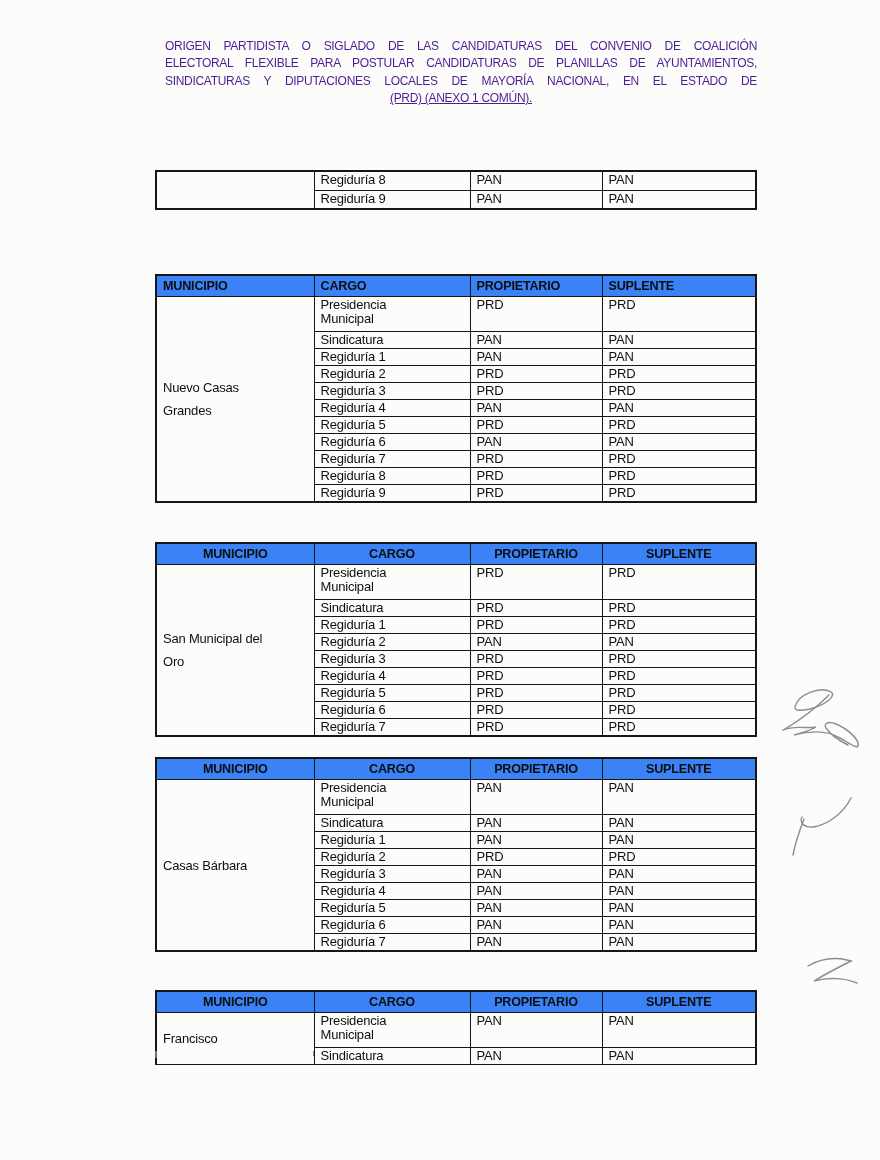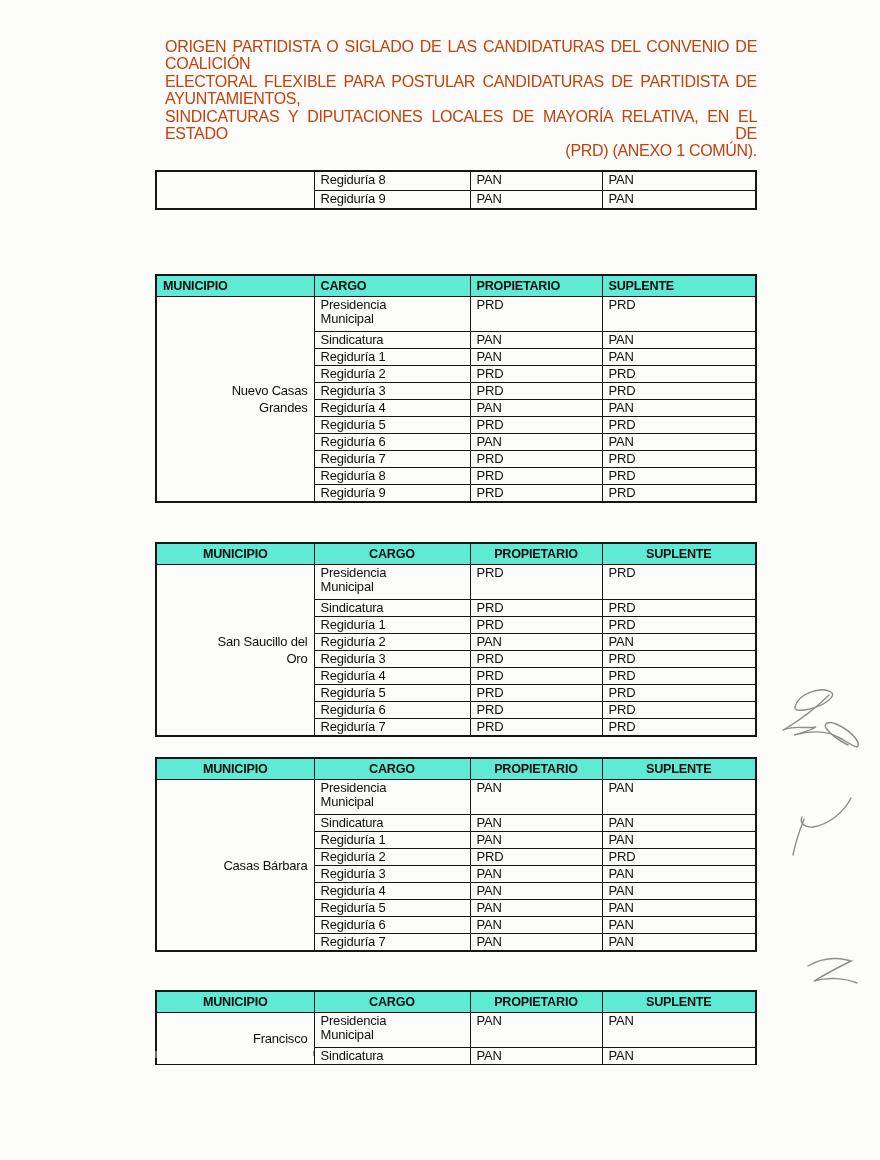--- a/index.html
+++ b/index.html
@@ -12,8 +12,8 @@
   
   .intro{
     position:absolute;left:165px;top:38px;width:592px;
-    font-size:16px;line-height:17.4px;letter-spacing:-0.3px;
-    color:#c2410c;
+    font-size:12px;line-height:17.4px;letter-spacing:-0.3px;
+    color:#4c1d95;
   }
   .intro .jl{text-align:justify;text-align-last:justify;}
   .intro .last{text-align:right;}

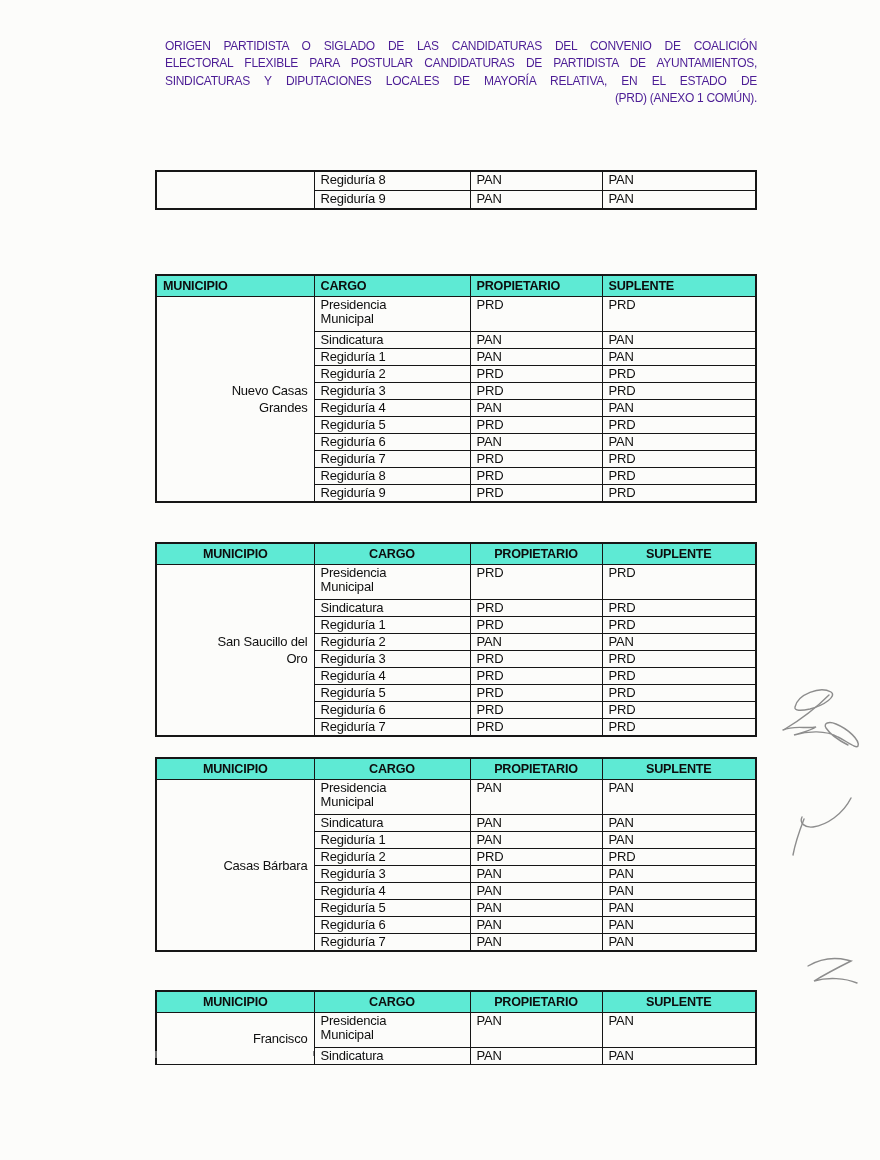--- a/index.html
+++ b/index.html
@@ -59,7 +59,7 @@
 
   <div class="intro">
     <div class="jl">ORIGEN PARTIDISTA O SIGLADO DE LAS  CANDIDATURAS DEL CONVENIO DE COALICIÓN</div>
-    <div class="jl">ELECTORAL FLEXIBLE PARA POSTULAR CANDIDATURAS DE PARTIDISTA DE AYUNTAMIENTOS,</div>
+    <div class="jl">ELECTORAL FLEXIBLE PARA POSTULAR CANDIDATURAS DE PLANILLAS DE AYUNTAMIENTOS,</div>
     <div class="jl">SINDICATURAS Y DIPUTACIONES LOCALES DE MAYORÍA RELATIVA, EN EL ESTADO DE</div>
     <div class="last">(PRD) (ANEXO 1 COMÚN).</div>
   </div>

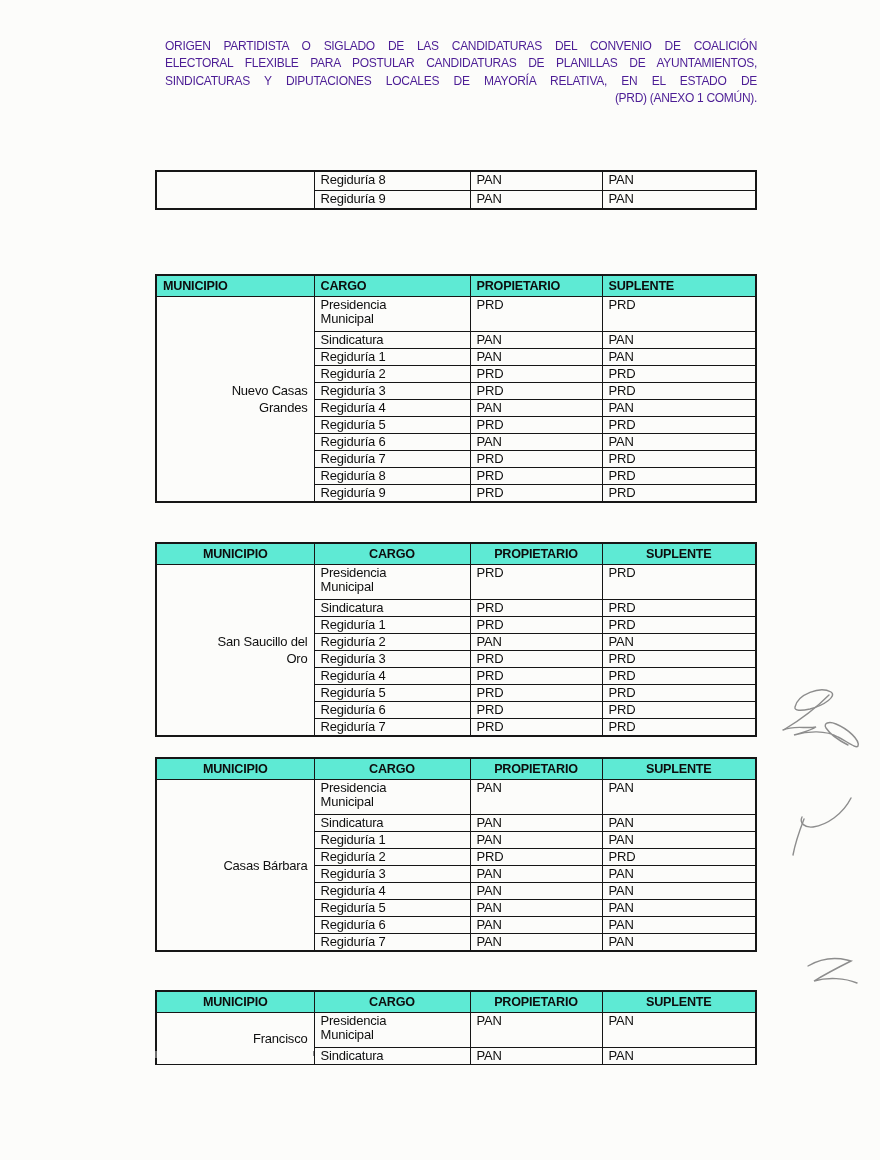--- a/index.html
+++ b/index.html
@@ -60,7 +60,7 @@
   <div class="intro">
     <div class="jl">ORIGEN PARTIDISTA O SIGLADO DE LAS  CANDIDATURAS DEL CONVENIO DE COALICIÓN</div>
     <div class="jl">ELECTORAL FLEXIBLE PARA POSTULAR CANDIDATURAS DE PLANILLAS DE AYUNTAMIENTOS,</div>
-    <div class="jl">SINDICATURAS Y DIPUTACIONES LOCALES DE MAYORÍA RELATIVA, EN EL ESTADO DE</div>
+    <div class="jl">SINDICATURAS Y DIPUTACIONES LOCALES DE MAYORÍA NACIONAL, EN EL ESTADO DE</div>
     <div class="last">(PRD) (ANEXO 1 COMÚN).</div>
   </div>
 

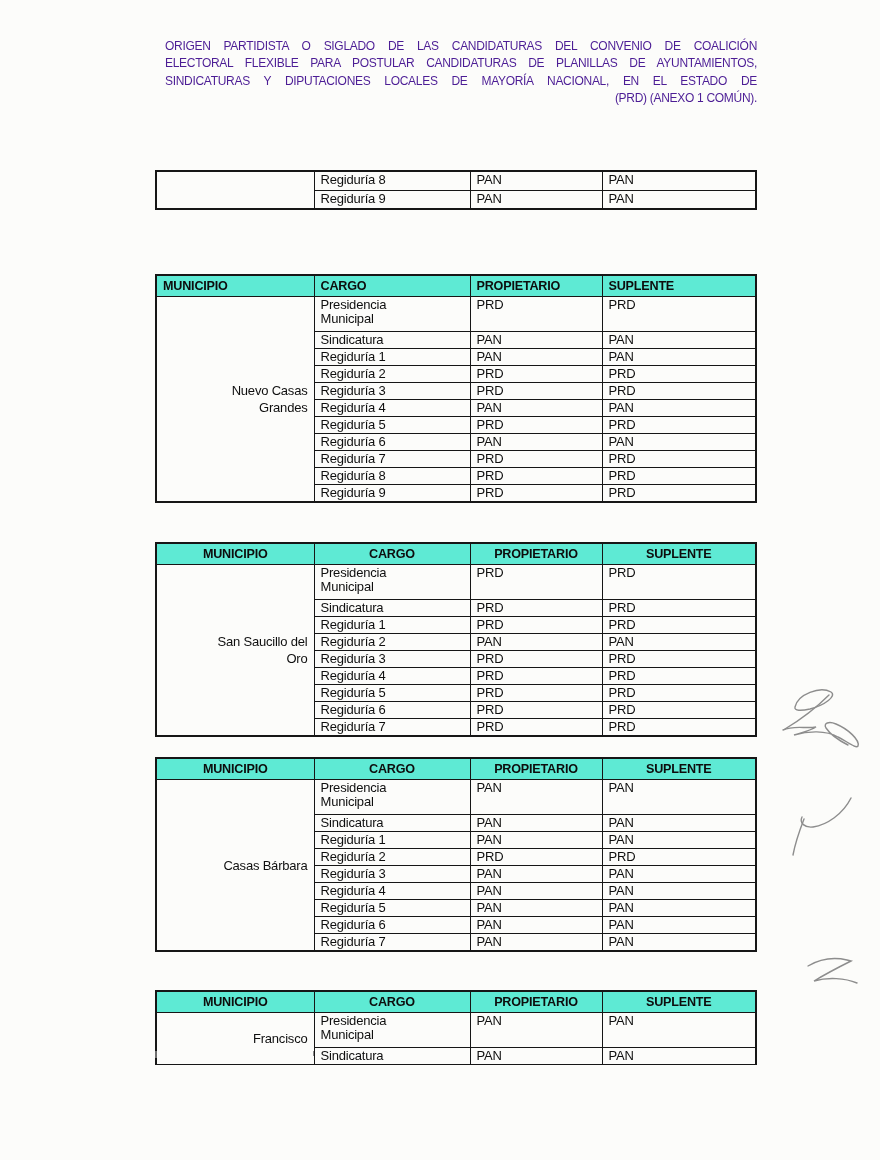--- a/index.html
+++ b/index.html
@@ -16,7 +16,7 @@
     color:#4c1d95;
   }
   .intro .jl{text-align:justify;text-align-last:justify;}
-  .intro .last{text-align:right;}
+  .intro .last{text-align:center;text-decoration:underline;}
   
   .tbl-wrap{position:absolute;left:155px;margin-top:12px;}
   .pos-0{top:158px;}

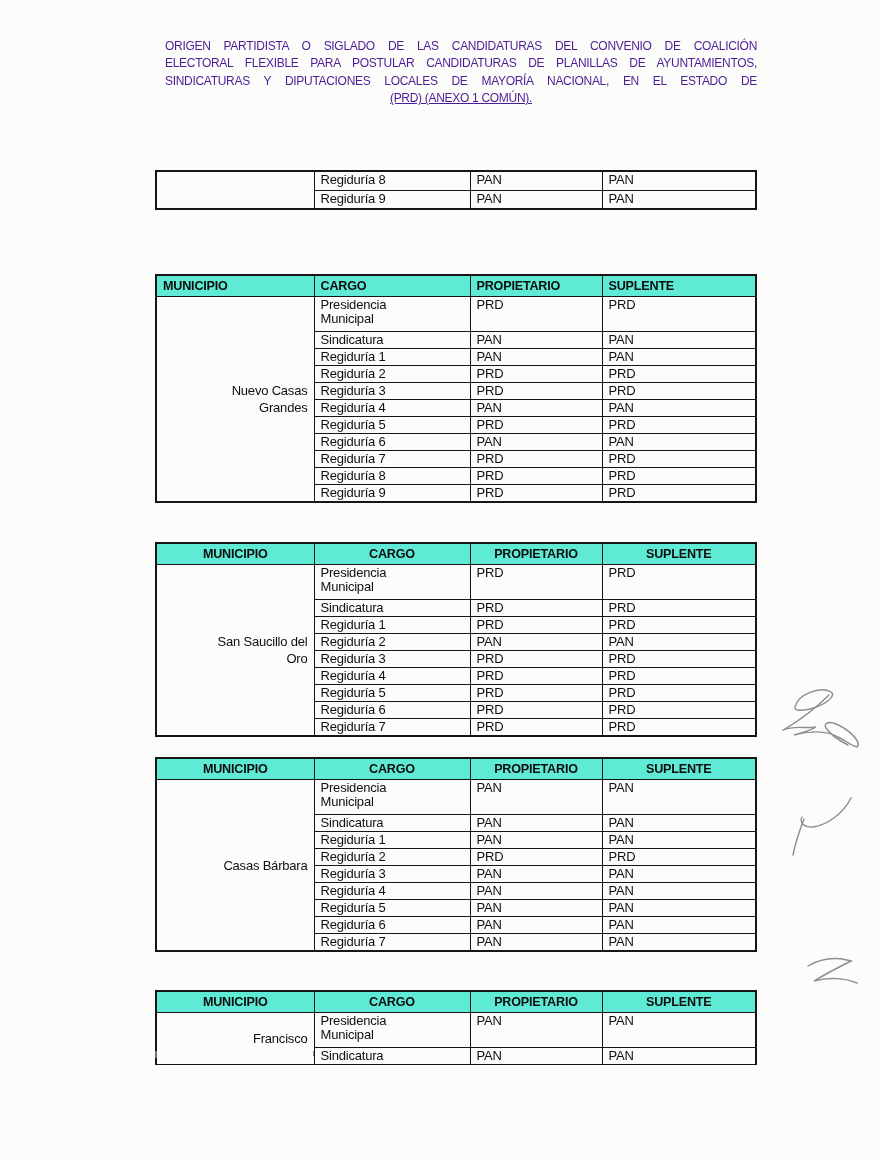--- a/index.html
+++ b/index.html
@@ -27,7 +27,7 @@
   table{border-collapse:collapse;table-layout:fixed;width:600px;border:2px solid #161616;}
   .truncated table{border-bottom:none;}
   th{
-    background:#5eead4;
+    background:#3b82f6;
     border:1px solid #161616;
     font-size:12.6px;font-weight:bold;color:#0d0d0d;
     height:18px;padding:1px 6px;letter-spacing:-0.2px;

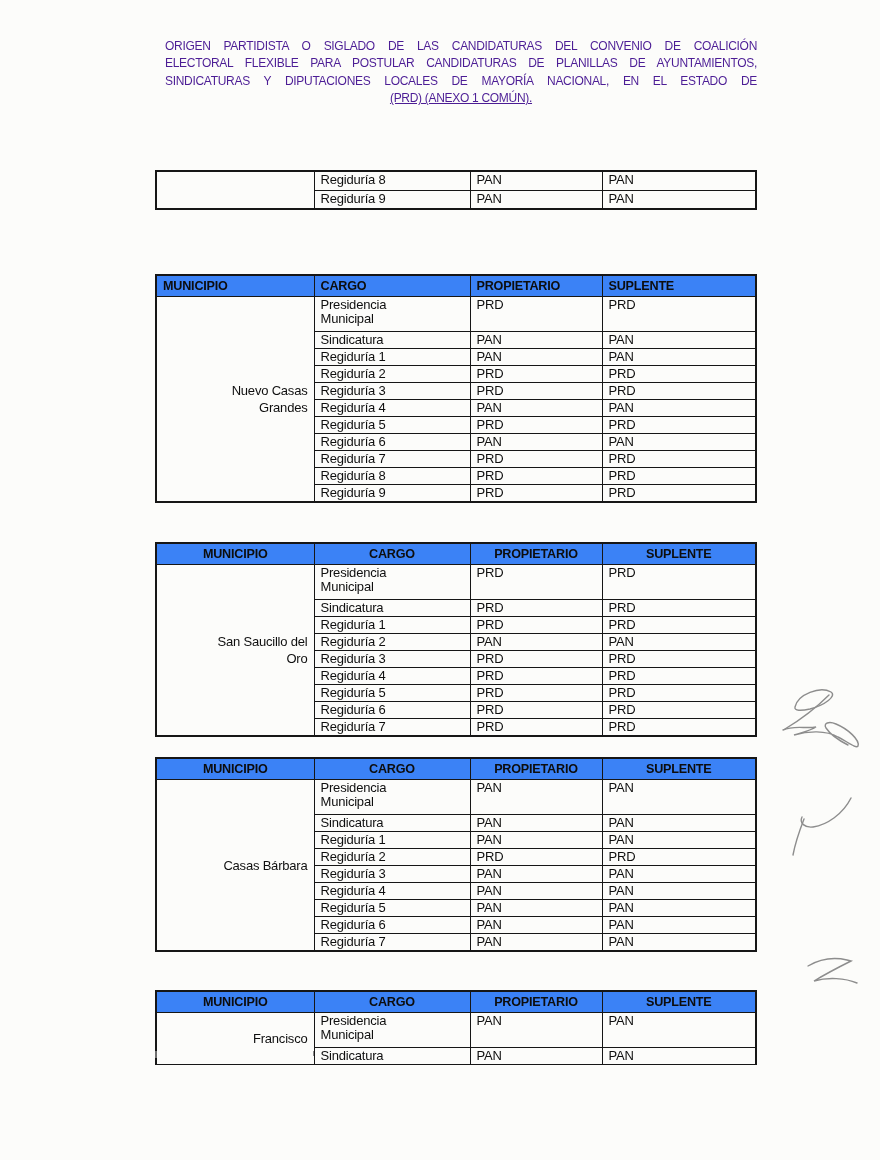--- a/index.html
+++ b/index.html
@@ -41,7 +41,7 @@
   tbody tr{height:17px;}
   .cont tbody tr{height:19px;}
   tr.tall{height:35px;}
-  td.muni{text-align:right;vertical-align:middle;line-height:17px;}
+  td.muni{text-align:left;vertical-align:middle;line-height:23px;}
   
   .tail{position:absolute;left:155px;top:1051px;width:2px;height:7px;background:#6f6f6f;}
   .tail2{position:absolute;left:313px;top:1051px;width:1px;height:5px;background:#8a8a8a;}

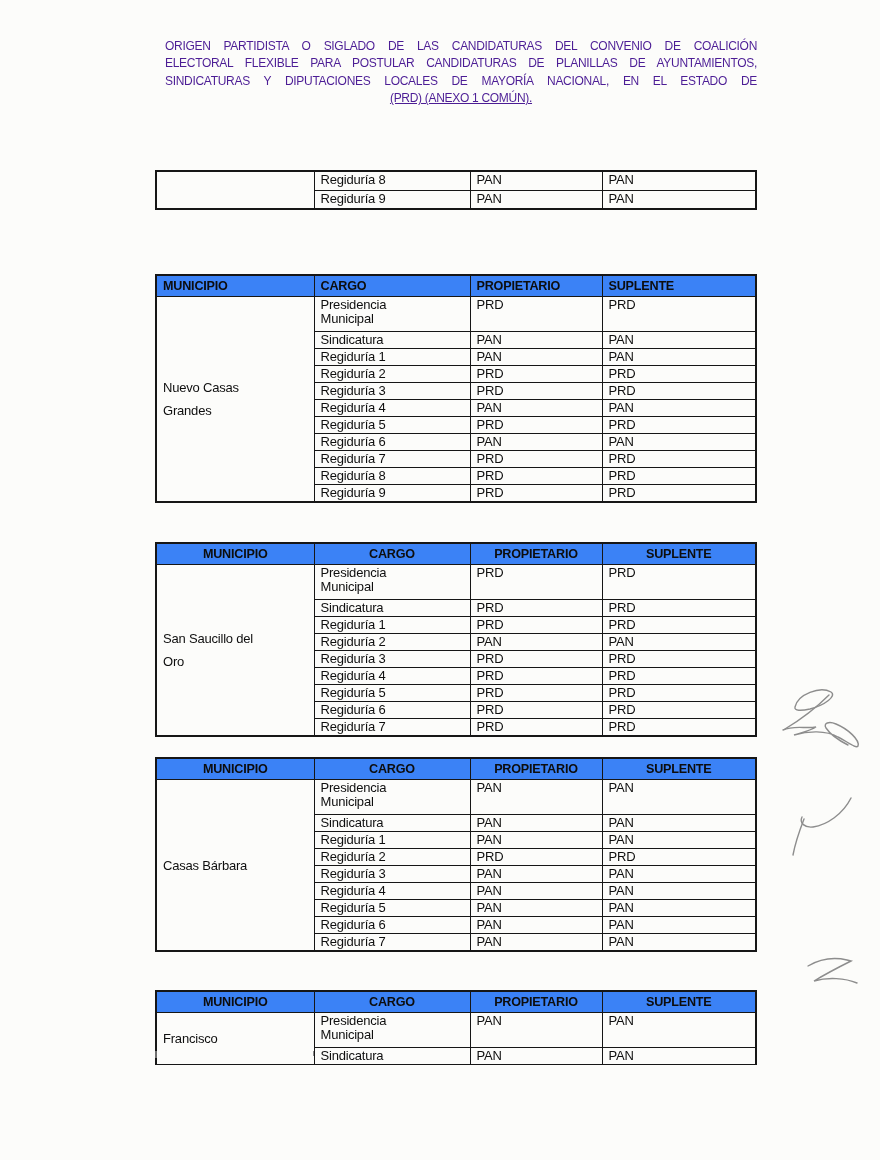--- a/index.html
+++ b/index.html
@@ -184,7 +184,7 @@
           </thead>
           <tbody>
             <tr class="tall">
-              <td class="muni" rowspan="9">San Saucillo del
+              <td class="muni" rowspan="9">San Municipal del
 Oro</td>
               <td>Presidencia
 Municipal</td>

